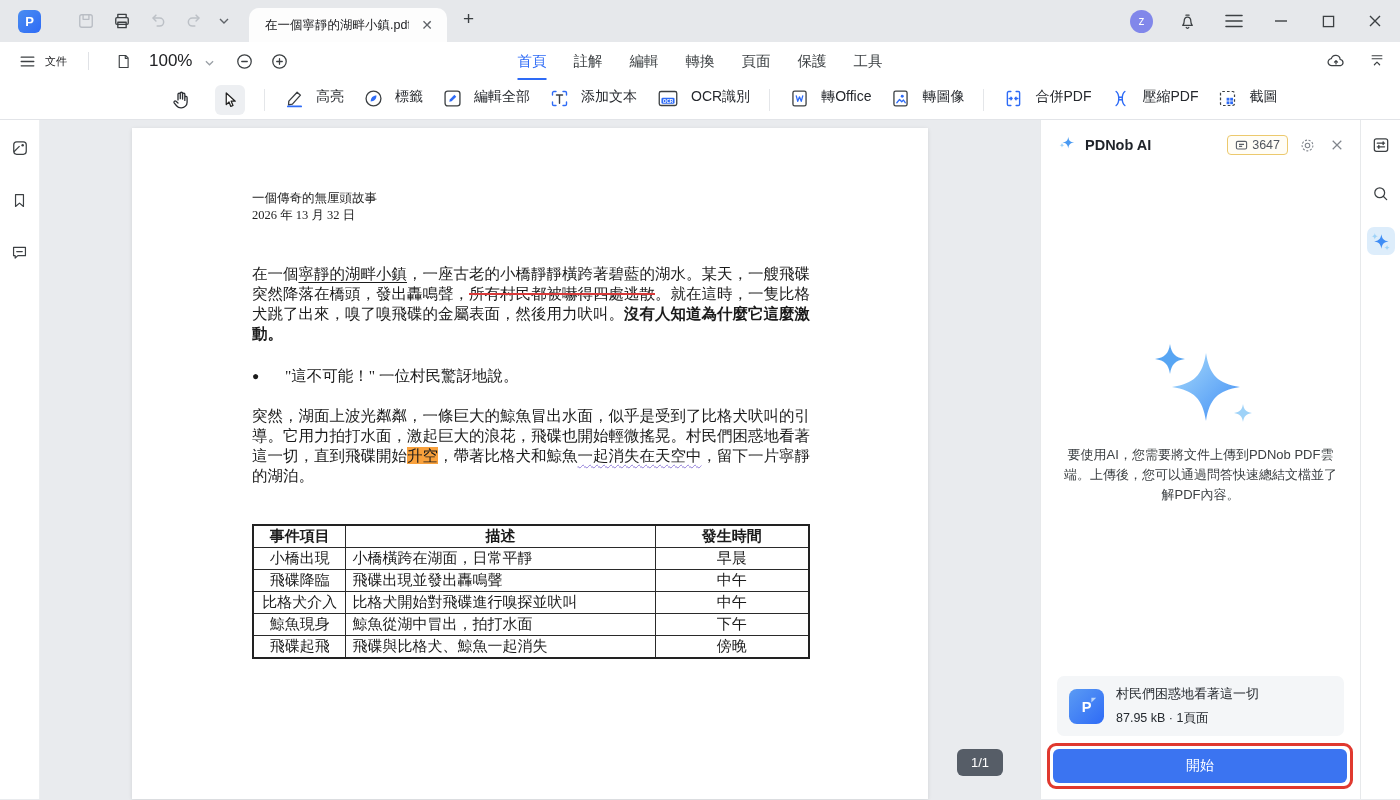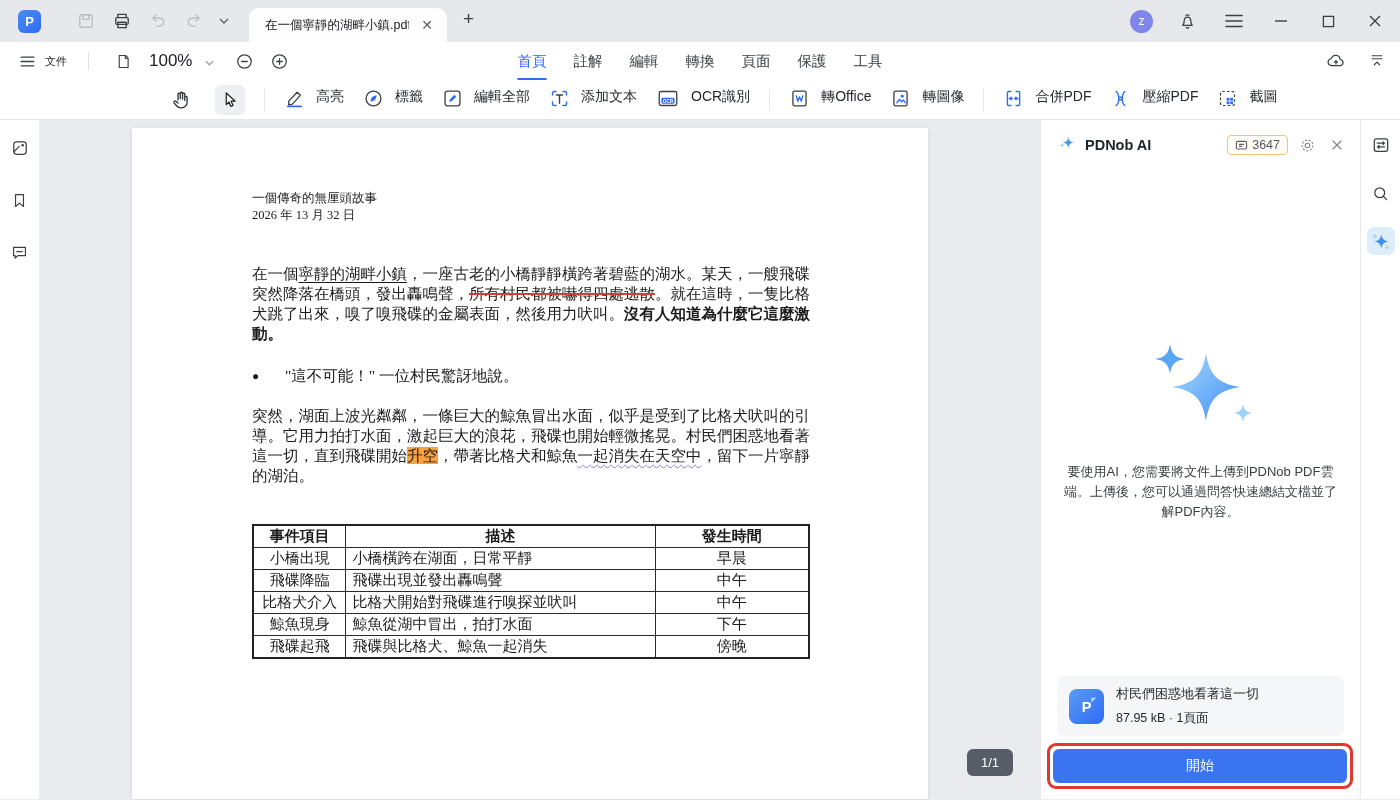--- a/index.html
+++ b/index.html
@@ -74,7 +74,7 @@
   .credit-badge { display:flex; align-items:center; gap:4px; border:1px solid #ecc96d; background:#fffdf6; border-radius:4px; padding:2px 7px; font-size:12.5px; color:#52575e; }
   .ai-center { text-align:center; margin-top:172px; }
   .ai-greet { font-size:15px; font-weight:700; color:#17191c; margin-top:16px; }
-  .ai-desc { font-size:13px; color:#3c4043; line-height:20px; padding:0 19px; margin-top:27px; text-align:center; }
+  .ai-desc { font-size:13px; color:#3c4043; line-height:20px; padding:0 19px; margin-top:10px; text-align:center; }
   .ai-bottom { margin-top:auto; }
   .file-card { margin:0 16px; background:#f4f6f8; border-radius:7px; padding:9px 12px; display:flex; align-items:center; gap:12px; }
   .fc-name { font-size:13px; color:#24292e; }

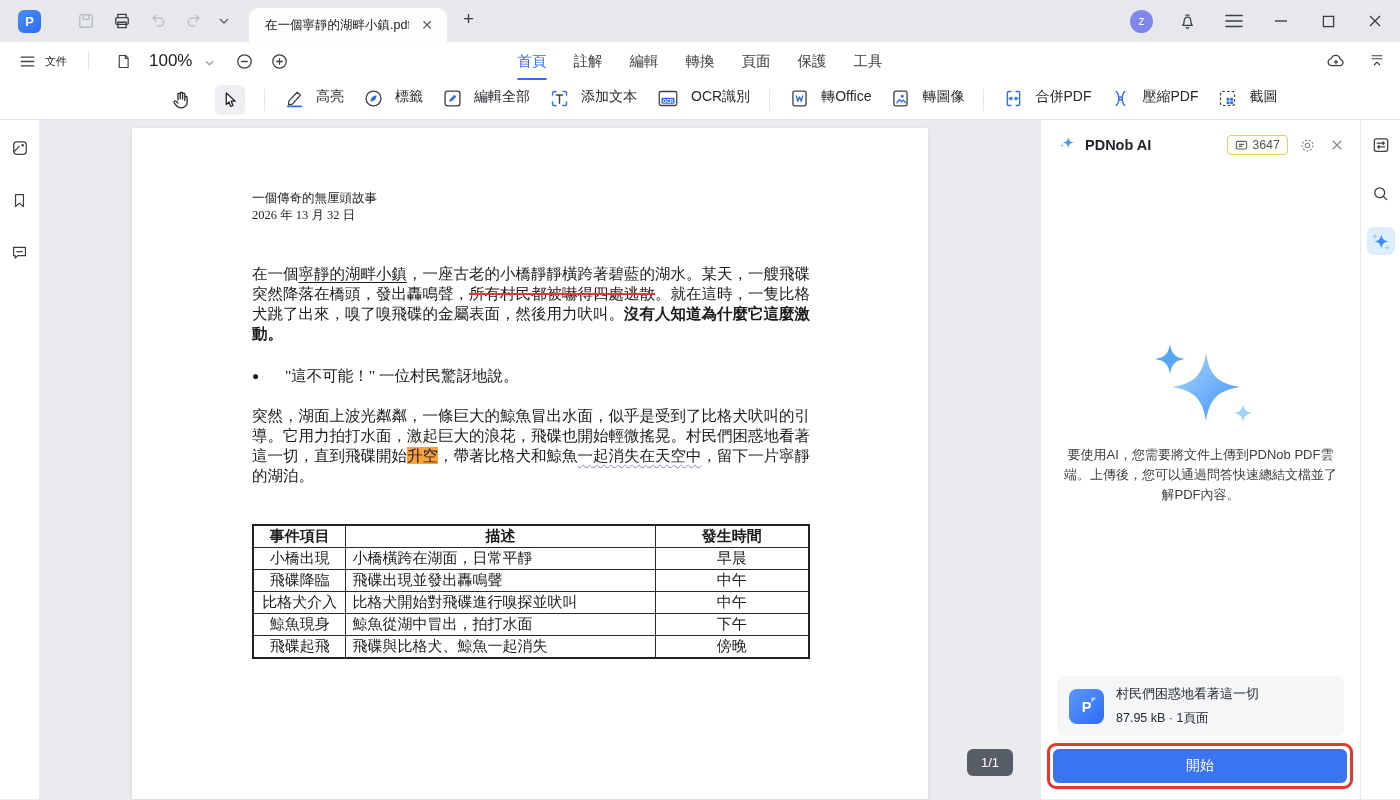--- a/index.html
+++ b/index.html
@@ -65,7 +65,7 @@
   .evt-table th:nth-child(2) { width:318px; }
   .evt-table th:nth-child(3) { width:158px; }
   .evt-table { border:2px solid #222; }
-  .page-pill { position:absolute; right:27px; bottom:23px; background:rgba(73,80,91,.92); color:#fff; border-radius:6px; font-size:13px; padding:6px 14px; }
+  .page-pill { position:absolute; right:37px; bottom:23px; background:rgba(73,80,91,.92); color:#fff; border-radius:6px; font-size:13px; padding:6px 14px; }
 
   
   .ai-panel { width:320px; background:#fff; border-left:1px solid #e7e9eb; display:flex; flex-direction:column; position:relative; }

